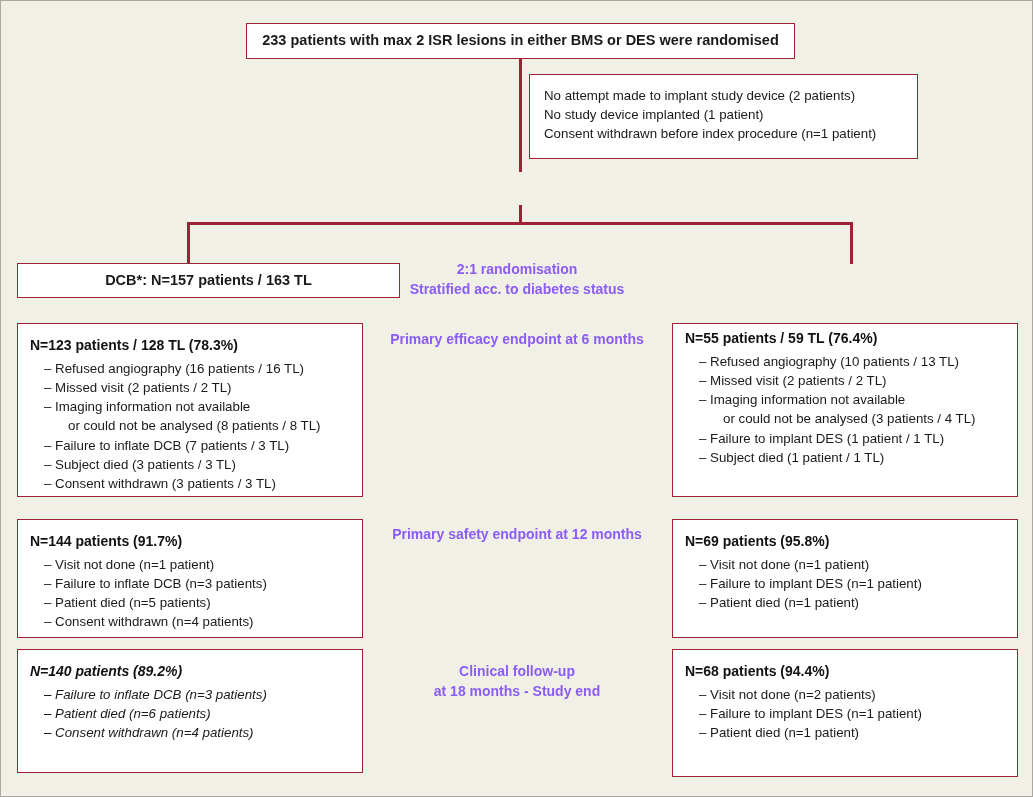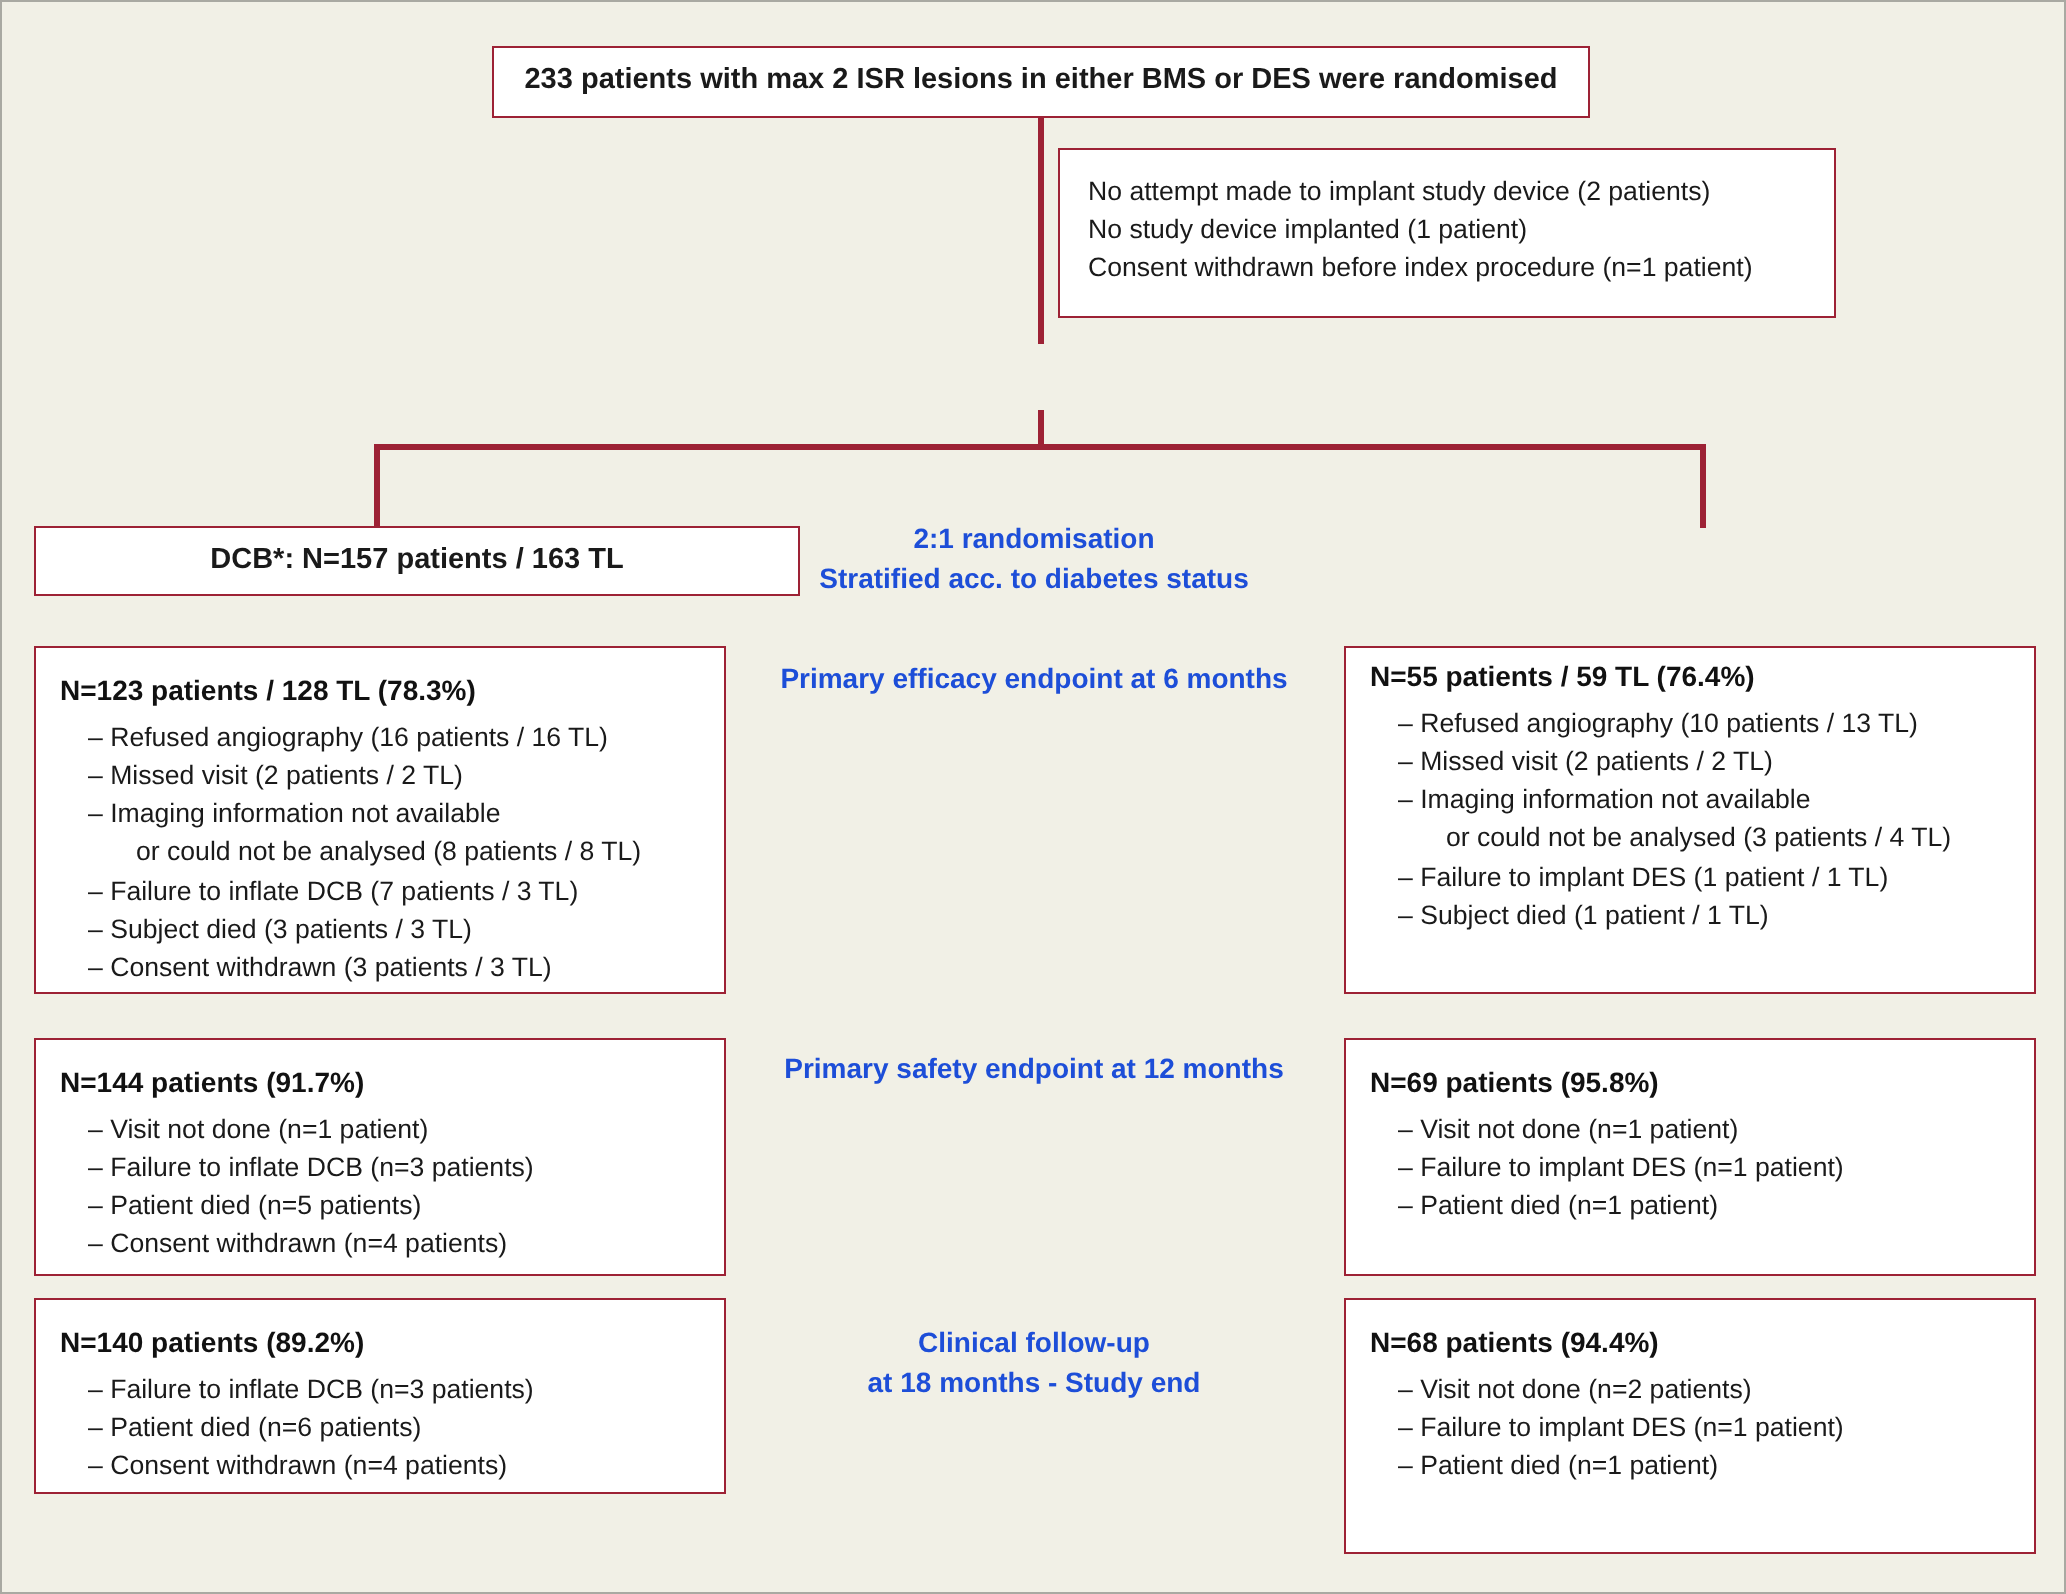--- a/index.html
+++ b/index.html
@@ -100,7 +100,7 @@
     text-align: center;
     font-weight: bold;
     font-size: 14px;
-    color: #1d4ed8;
+    color: #8b5cf6;
     line-height: 1.45;
     z-index: 2;
   }

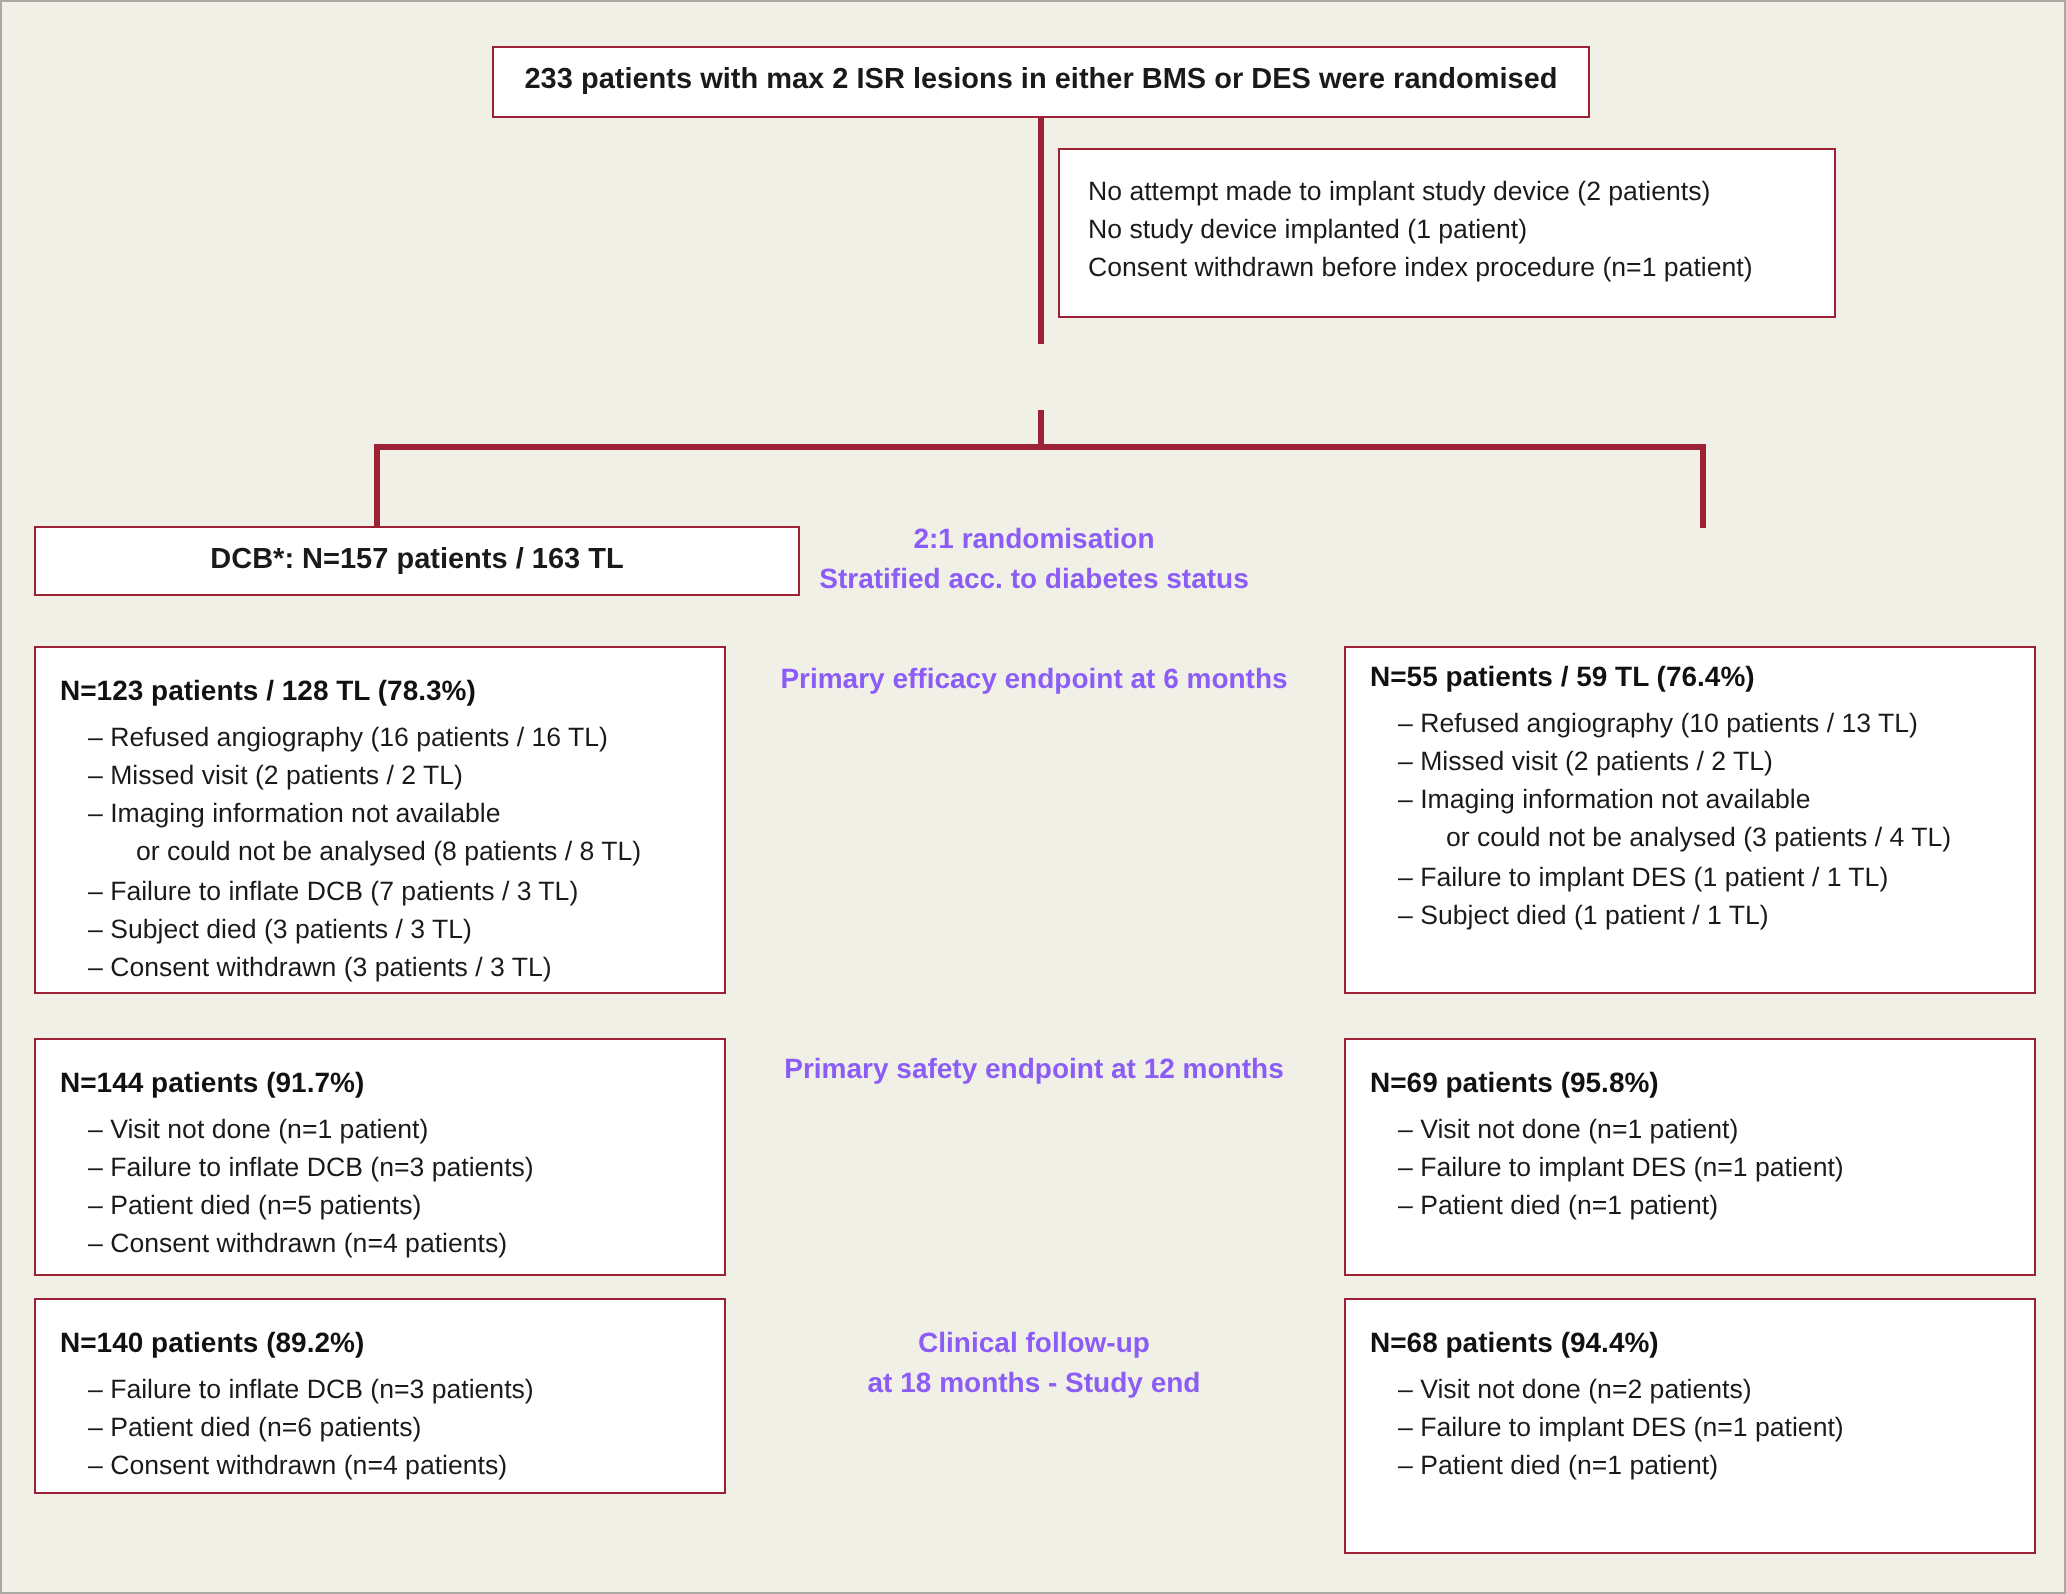--- a/index.html
+++ b/index.html
@@ -80,7 +80,7 @@
   #des-6m-box  { left: 671px; top: 322px; width: 346px; height: 174px; padding: 6px 10px 0 12px; }
   #dcb-12m-box { left: 16px;  top: 518px; width: 346px; height: 119px; padding: 13px 10px 0 12px; }
   #des-12m-box { left: 671px; top: 518px; width: 346px; height: 119px; padding: 13px 10px 18px 12px; }
-  #dcb-18m-box { left: 16px;  top: 648px; width: 346px; height: 98px; padding: 13px 10px 0 12px; }
+  #dcb-18m-box { left: 16px;  top: 648px; width: 346px; height: 124px; padding: 13px 10px 0 12px; font-style: italic; }
   #des-18m-box { left: 671px; top: 648px; width: 346px; height: 128px; padding: 13px 10px 0 12px; }
 
   .sublist { margin: 4px 0 0 0; padding: 0; list-style: none; }

